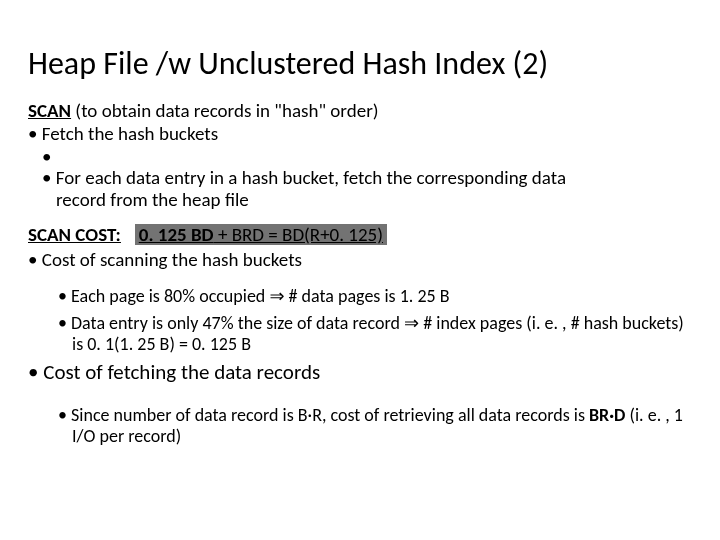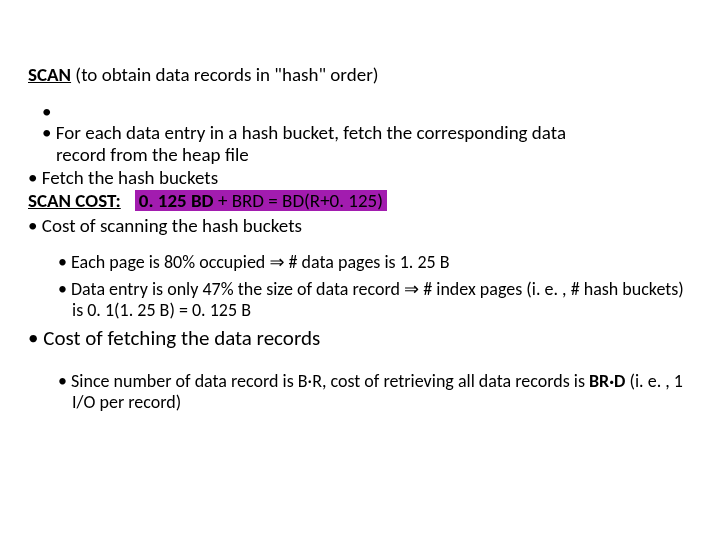--- a/index.html
+++ b/index.html
@@ -73,6 +73,7 @@
 
 <div class="title">
   <br>
+  <span>Heap File /w Unclustered Hash Index (2)</span>
 </div>
 
 <div class="body">

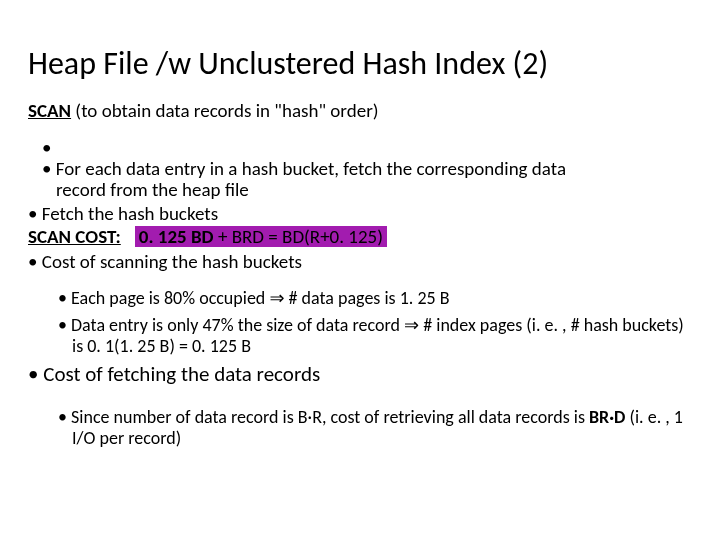--- a/index.html
+++ b/index.html
@@ -21,7 +21,7 @@
   .body {
     font-size: 19px;
   }
-  .scan-hdr { margin-bottom: 16px; }
+  .scan-hdr { margin-bottom: 2px; }
   .u { text-decoration: underline; }
   .b { font-weight: 700; }
   .bullet-l1 {

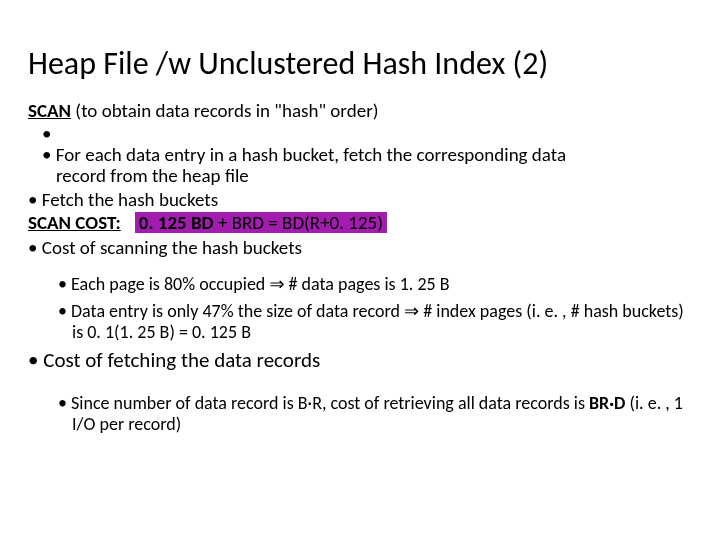--- a/index.html
+++ b/index.html
@@ -82,12 +82,12 @@
     <span class="b u">SCAN</span><span> (to obtain data records in "hash" order)</span>
   </div>
 
+  <div class="bullet-l1">Fetch the hash buckets</div>
+
   <div class="bullet-l1 two-line">
     <div class="first">For each data entry in a hash bucket, fetch the corresponding data</div>
     <div class="cont">record from the heap file</div>
   </div>
-
-  <div class="bullet-l1">Fetch the hash buckets</div>
 
   <div class="scan-cost-line">
     <span class="b scan-cost-label">SCAN COST:</span>

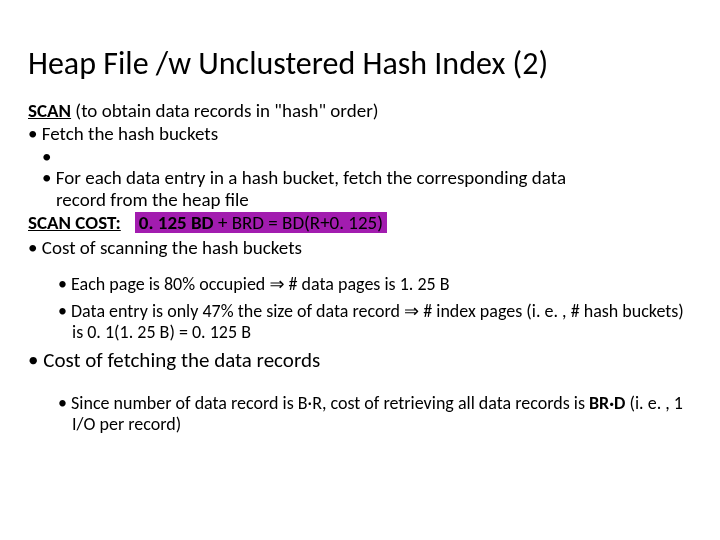--- a/index.html
+++ b/index.html
@@ -34,10 +34,11 @@
   .two-line .first::before { content: "• "; }
   .two-line .cont { padding-left: 14px; }
   .scan-cost-line {
-    margin-top: 2px;
+    margin-top: 14px;
     margin-bottom: 4px;
     display: flex;
     align-items: flex-end;
+    text-decoration: underline;
   }
   .scan-cost-label { text-decoration: underline; margin-right: 14px; }
   .formula {

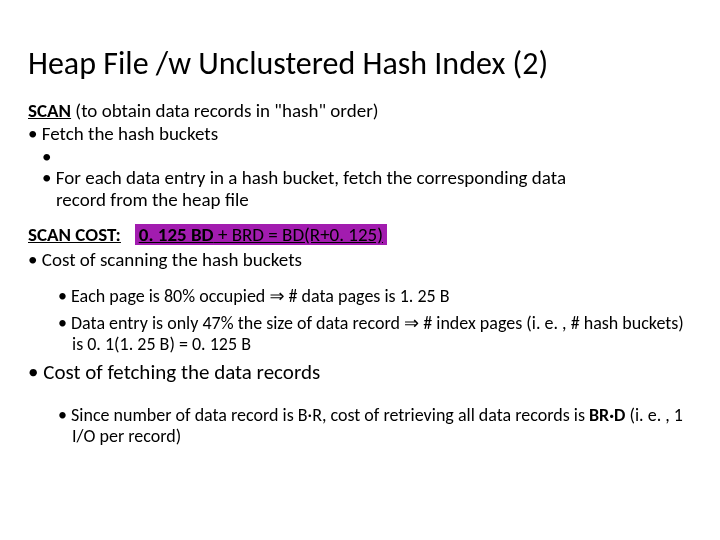--- a/index.html
+++ b/index.html
@@ -42,7 +42,7 @@
   }
   .scan-cost-label { text-decoration: underline; margin-right: 14px; }
   .formula {
-    background: #a21caf;
+    background: #737373;
     padding: 0 4px;
     font-size: 19px;
   }

